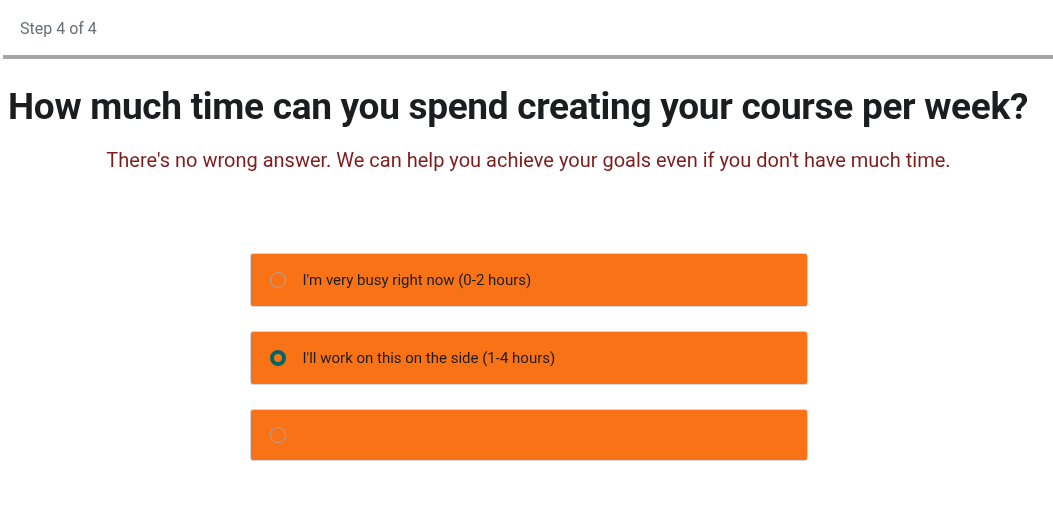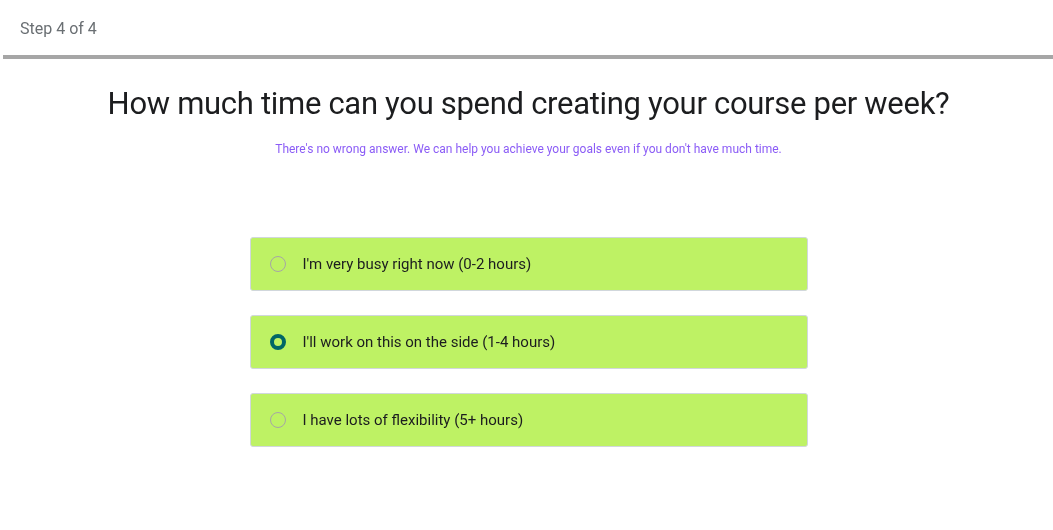--- a/index.html
+++ b/index.html
@@ -30,10 +30,10 @@
       padding: 24px 0 0 0;
     }
     .question-title {
-      font-size: 31px;
-      font-weight: 400;
+      font-size: 37px;
+      font-weight: 700;
       color: #1c1d1f;
-      text-align: center;
+      text-align: left;
       padding: 0 4px;
       margin-bottom: 20px;
       letter-spacing: -0.3px;

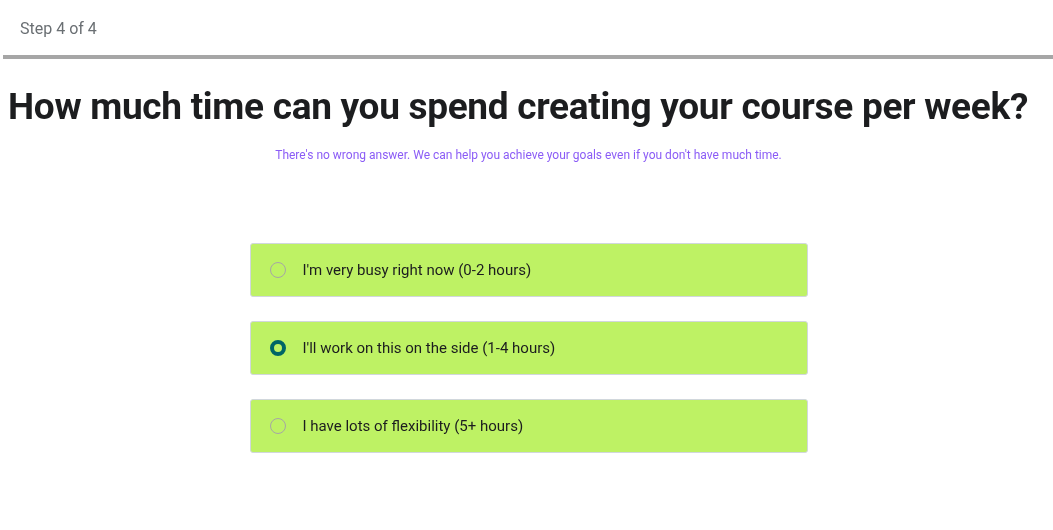--- a/index.html
+++ b/index.html
@@ -39,8 +39,8 @@
       letter-spacing: -0.3px;
     }
     .question-subtitle {
-      font-size: 12px;
-      color: #8b5cf6;
+      font-size: 20px;
+      color: #7f1d1d;
       text-align: center;
       padding: 0 20px;
       margin-bottom: 80px;

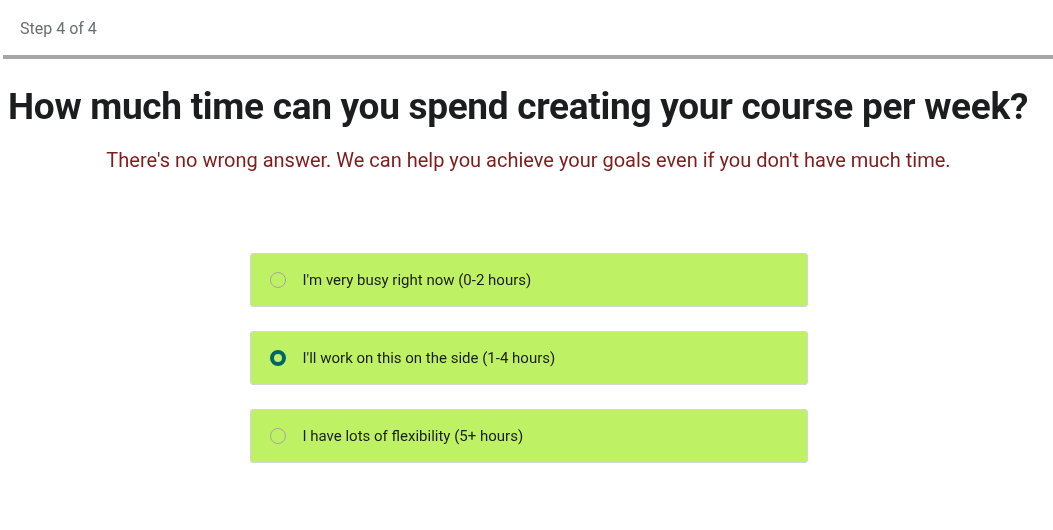--- a/index.html
+++ b/index.html
@@ -60,7 +60,7 @@
       border: 1px solid #d1d7dc;
       border-radius: 3px;
       cursor: pointer;
-      background: #bef264;
+      background: #f97316;
     }
     .radio {
       width: 16px;

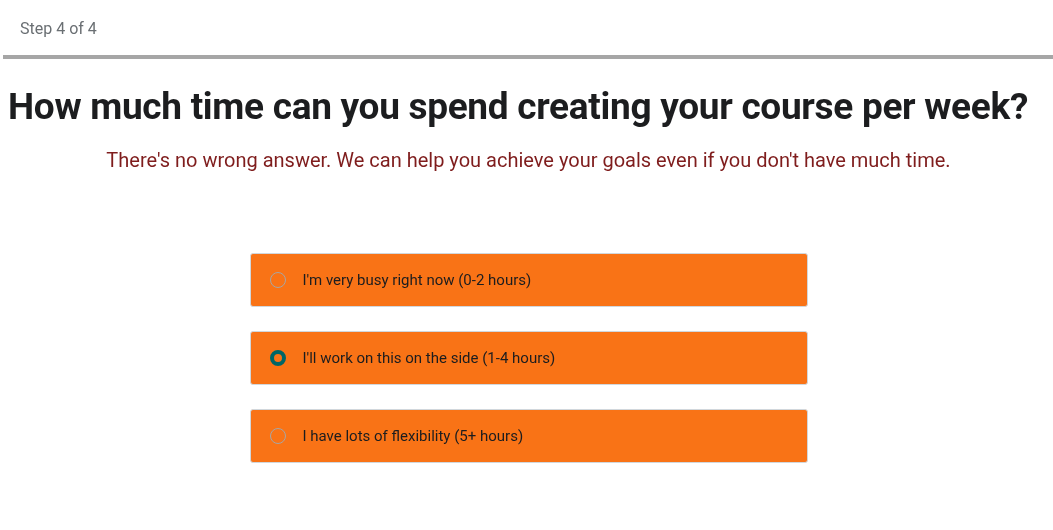--- a/index.html
+++ b/index.html
@@ -109,7 +109,6 @@
     </label>
     <label class="option">
       <span class="radio"></span>
-      <span class="option-label">I have lots of flexibility (5+ hours)</span>
     </label>
   </div>
 </div>

